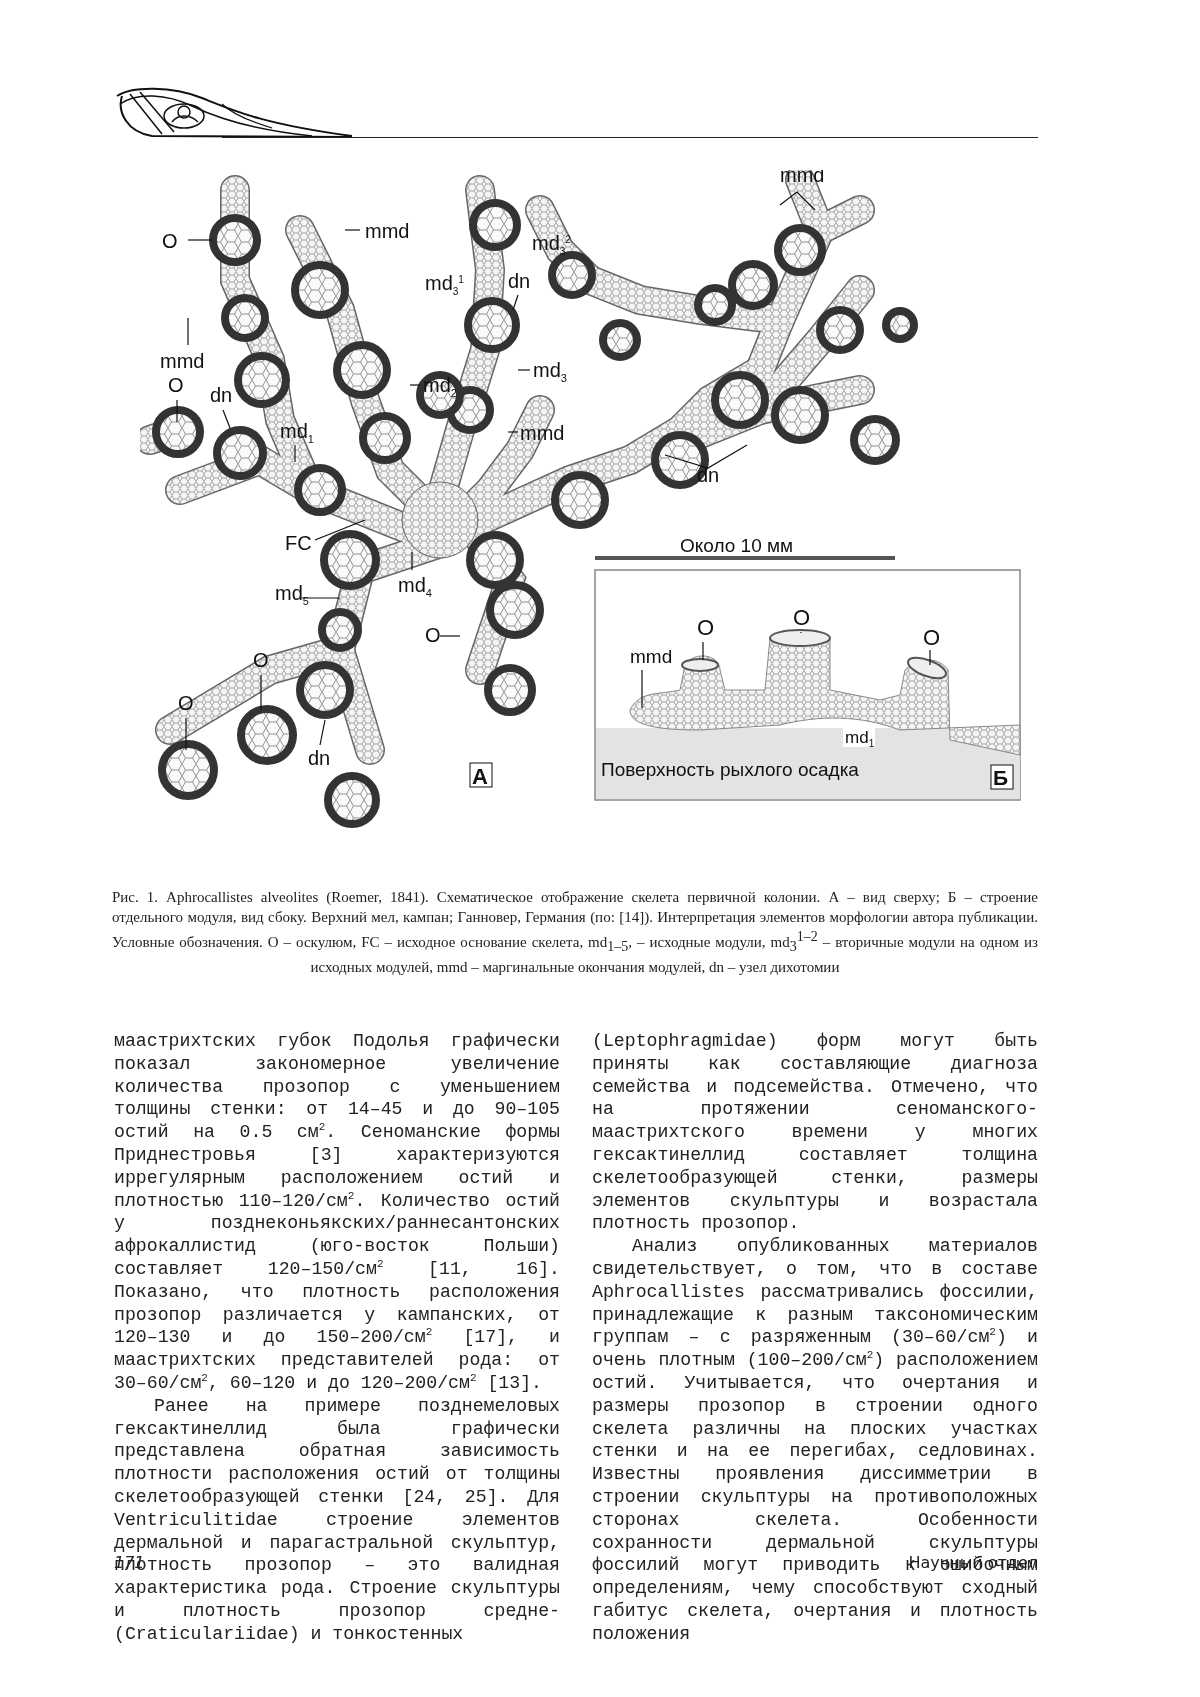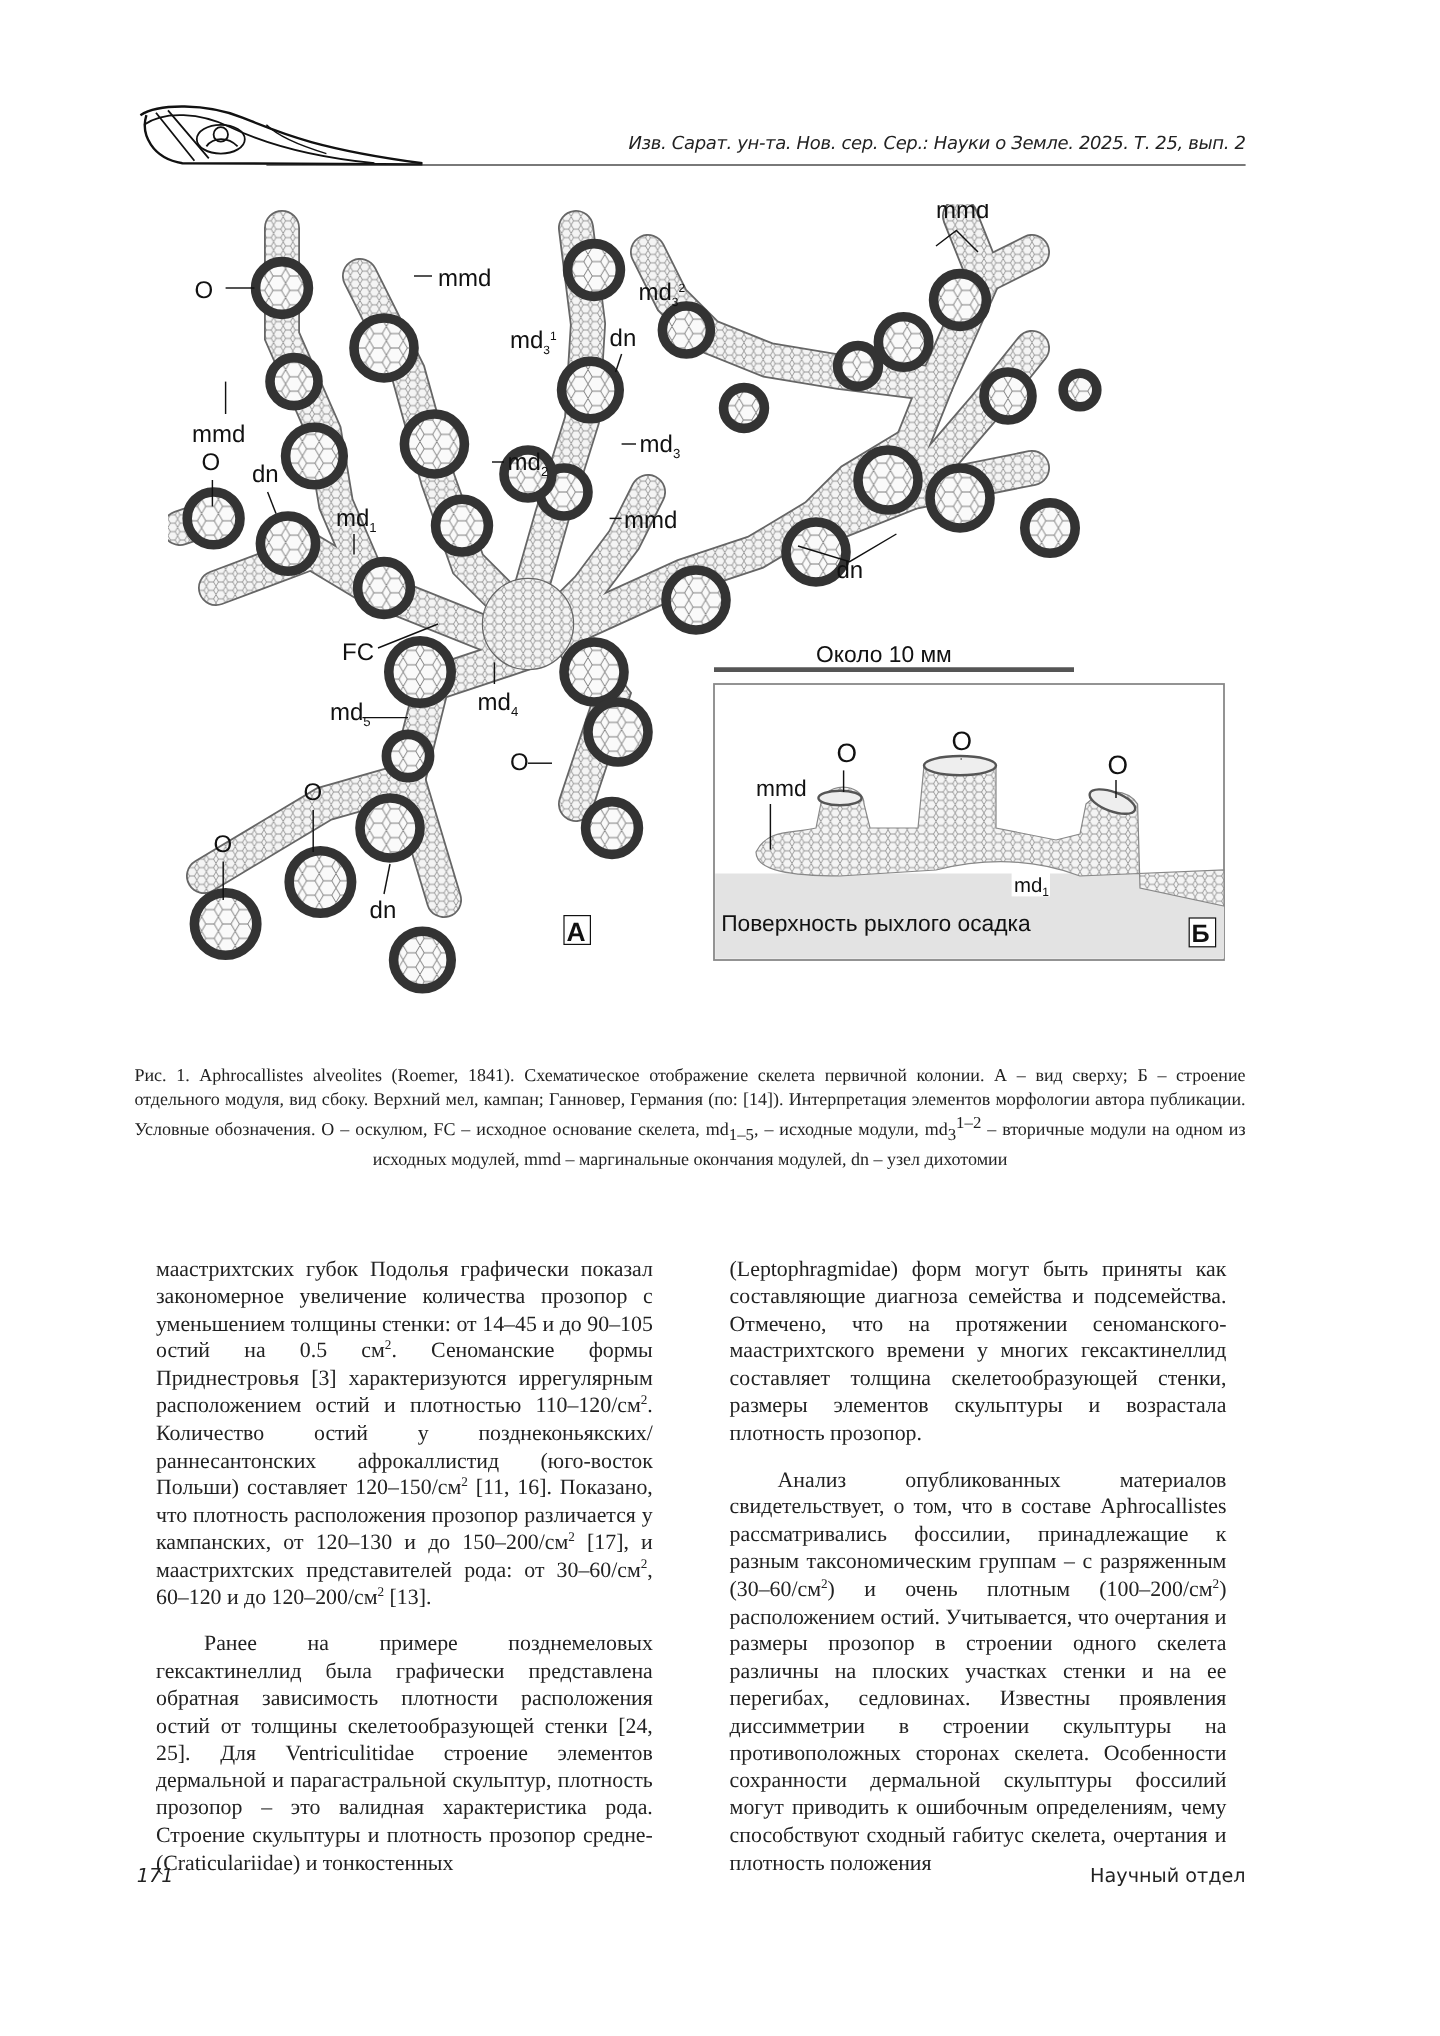--- a/index.html
+++ b/index.html
@@ -36,7 +36,6 @@
     <path d="M110 20 C120 30, 140 38, 160 44" fill="none" stroke="#111" stroke-width="1.2"></path>
   </svg>
   <div class="rule"></div>
-  <div class="journal">Изв. Сарат. ун-та. Нов. сер. Сер.: Науки о Земле. 2025. Т. 25, вып. 2</div>
 </div>
 
 <div class="figure">

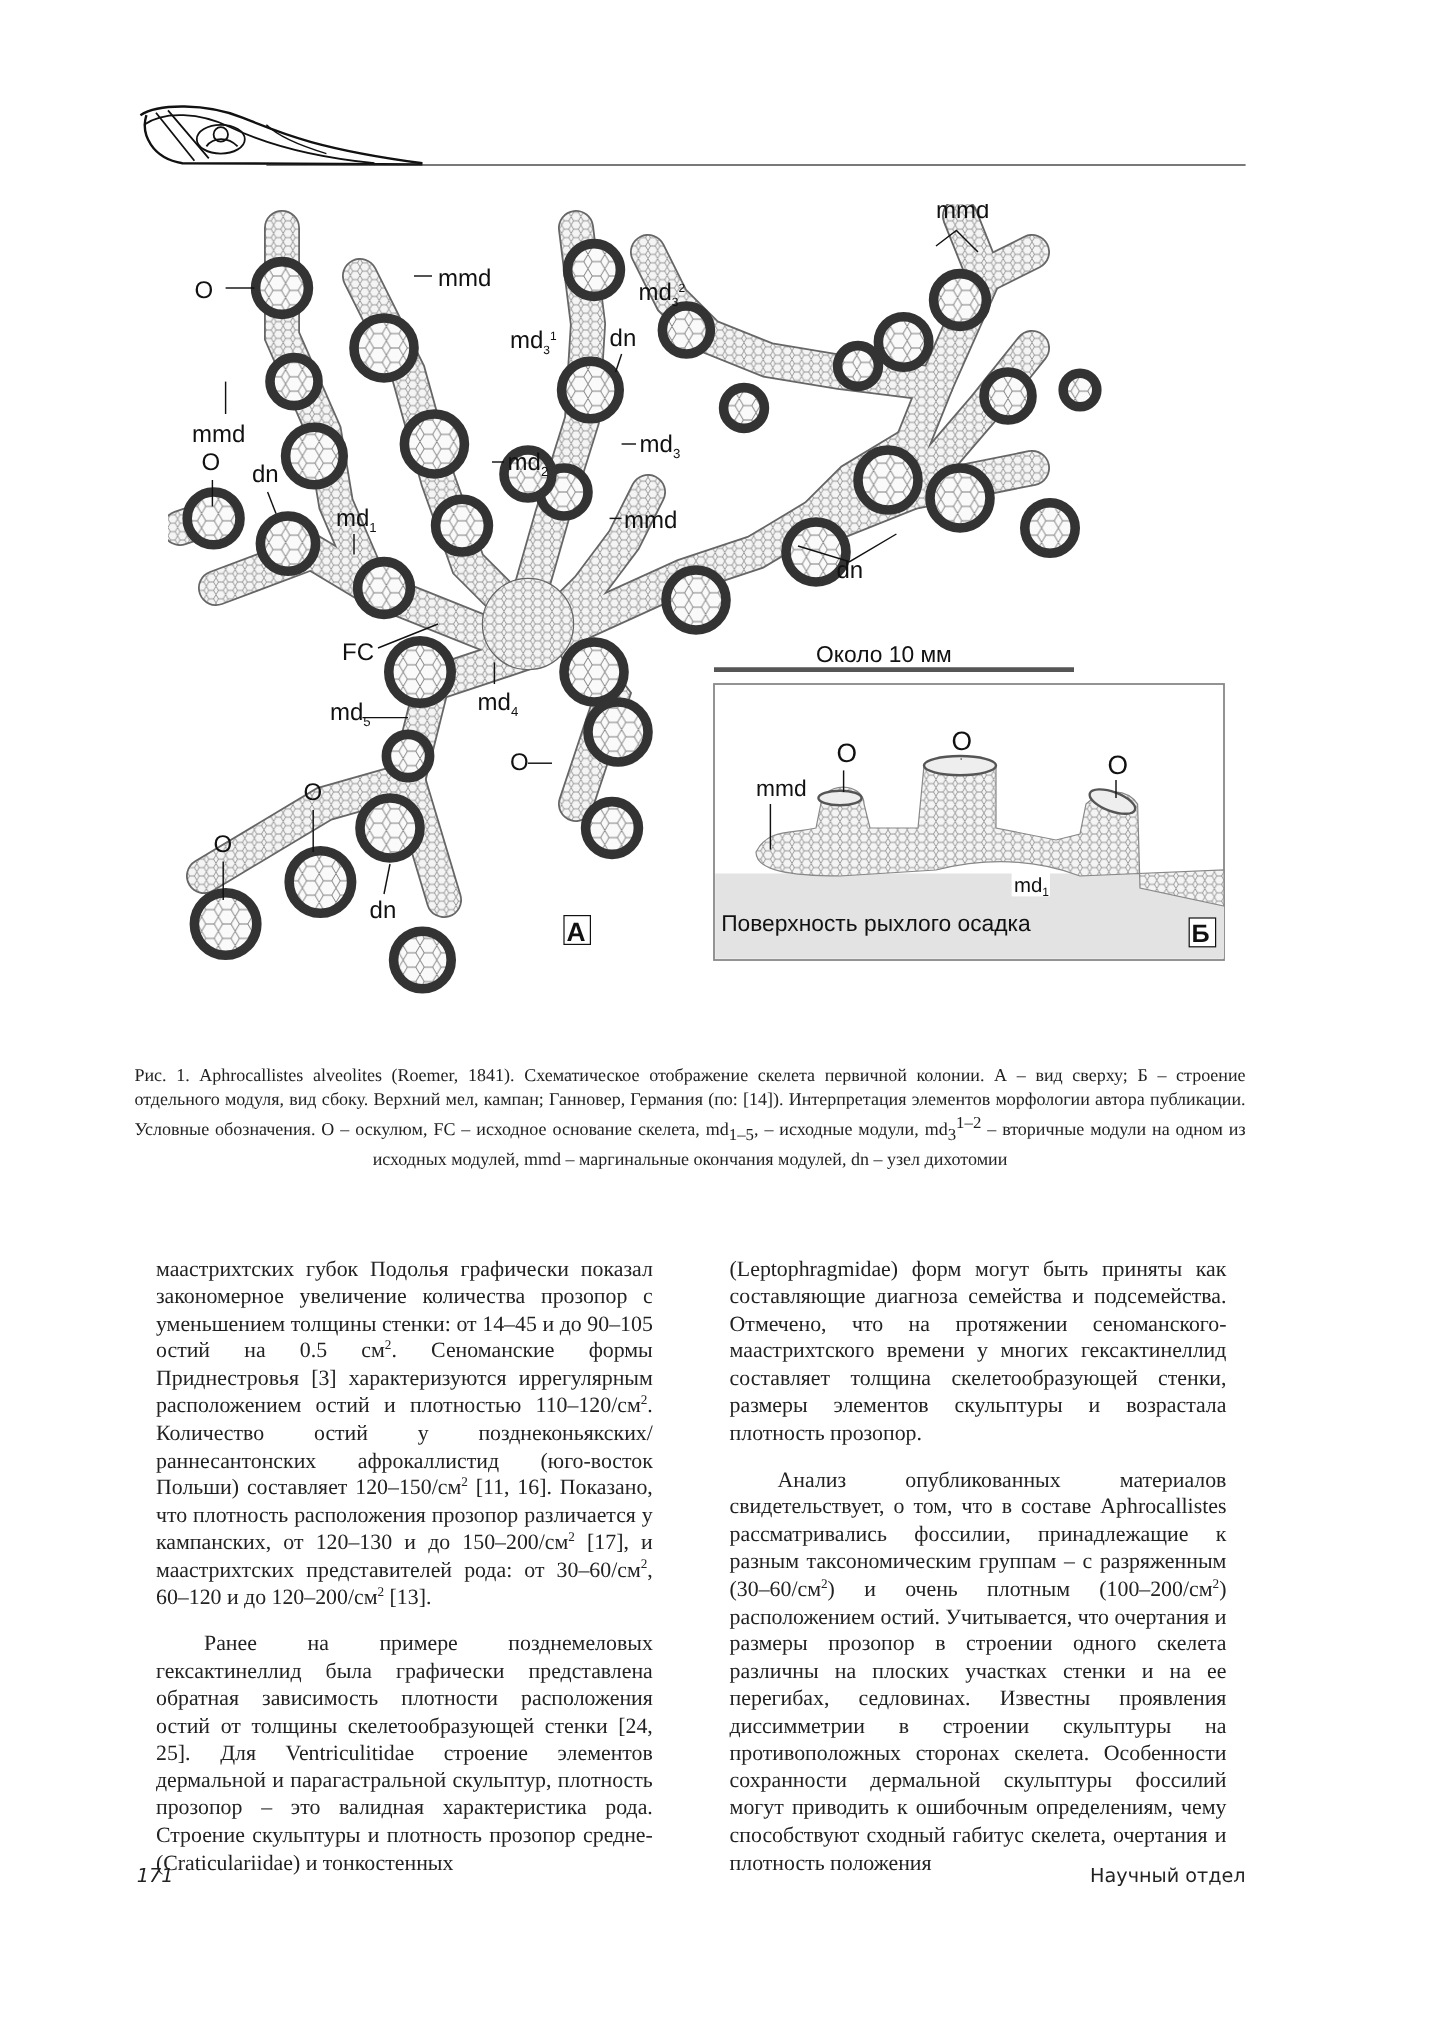--- a/index.html
+++ b/index.html
@@ -12,7 +12,7 @@
   .caption { position:absolute; left:112px; top:887px; width:926px; font-size:15px; line-height:20px; text-align:justify; text-align-last:center; color:#222; }
   .caption sub, .caption sup { font-size:14px; }
   .col { position:absolute; top:1030px; width:446px; font-size:18.2px; line-height:22.8px; text-align:justify; color:#222; }
-  .col p { margin:16px; }
+  .col p { margin:0;font-family:Liberation Mono, monospace; }
   .col p.ind { text-indent:40px; }
   .col sup { font-size:11px; line-height:0; }
   .col-left { left:114px; }

